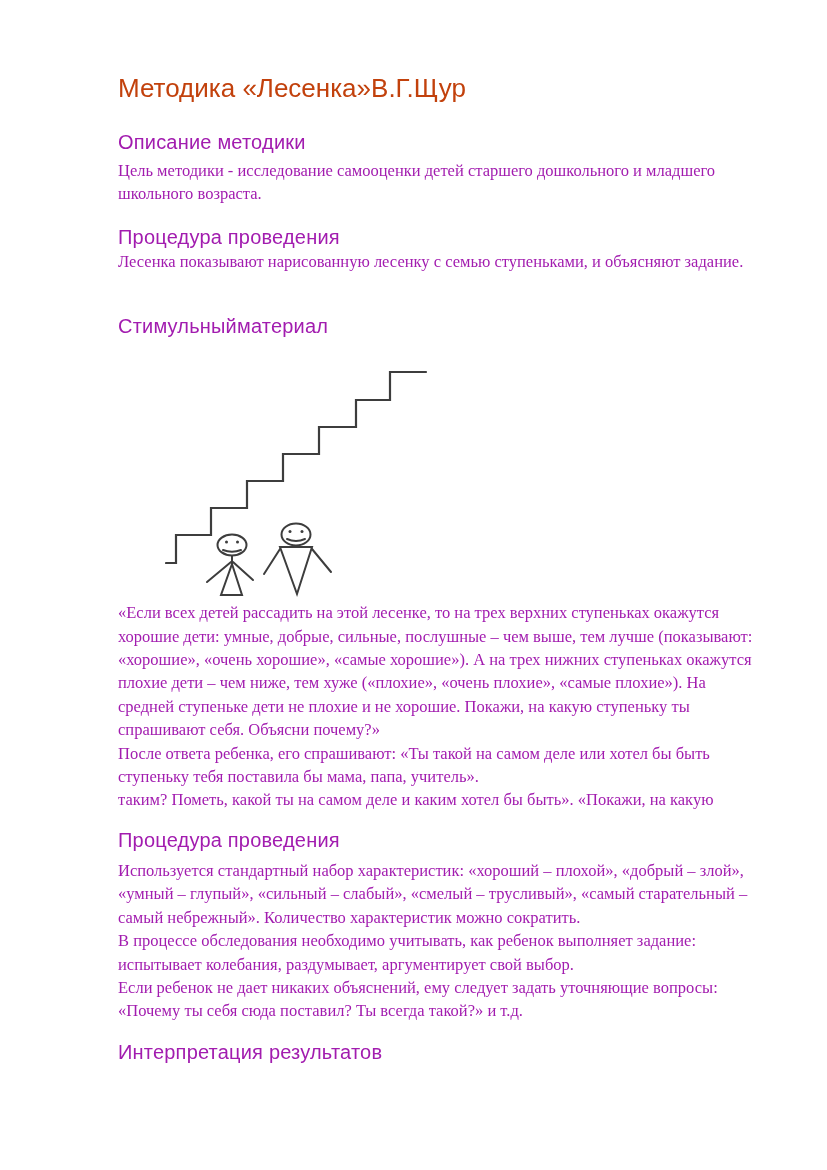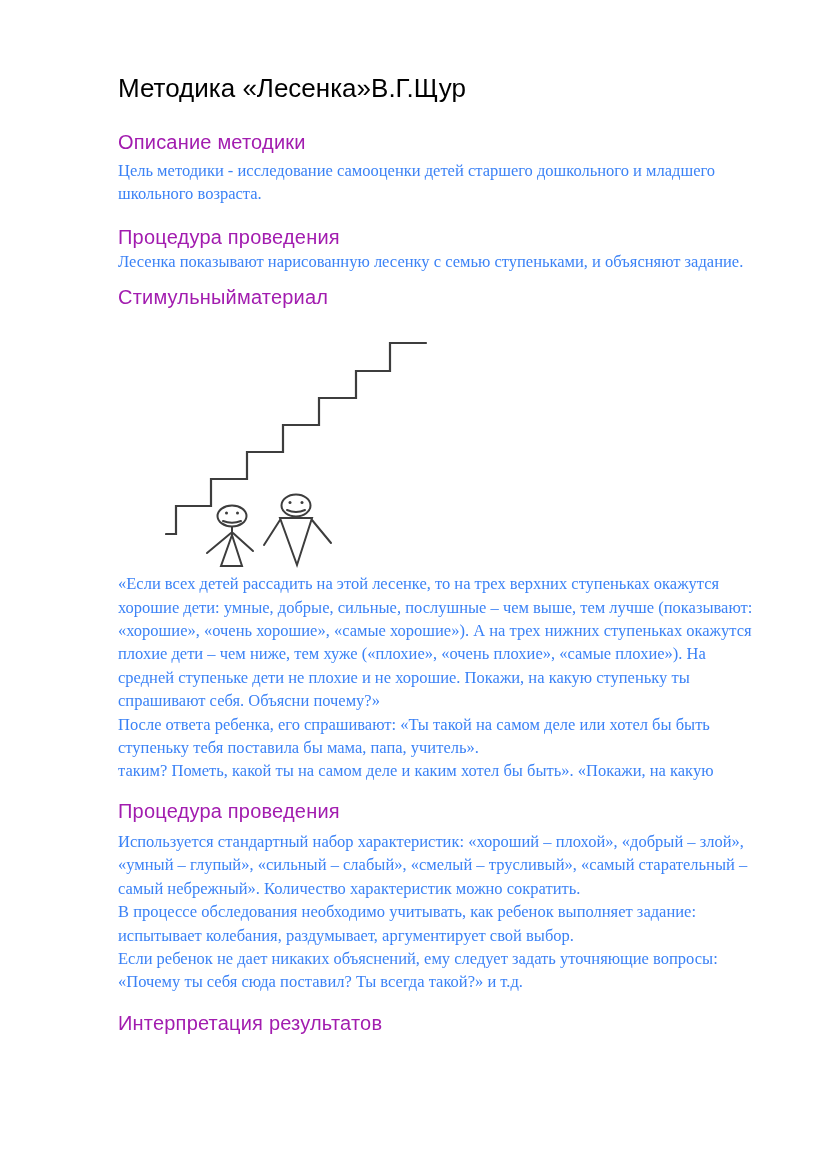--- a/index.html
+++ b/index.html
@@ -23,7 +23,7 @@
     font-size: 26px;
     line-height: 32px;
     font-weight: 400;
-    color: #000000;
+    color: #c2410c;
     margin: 0;
     white-space: nowrap;
   }

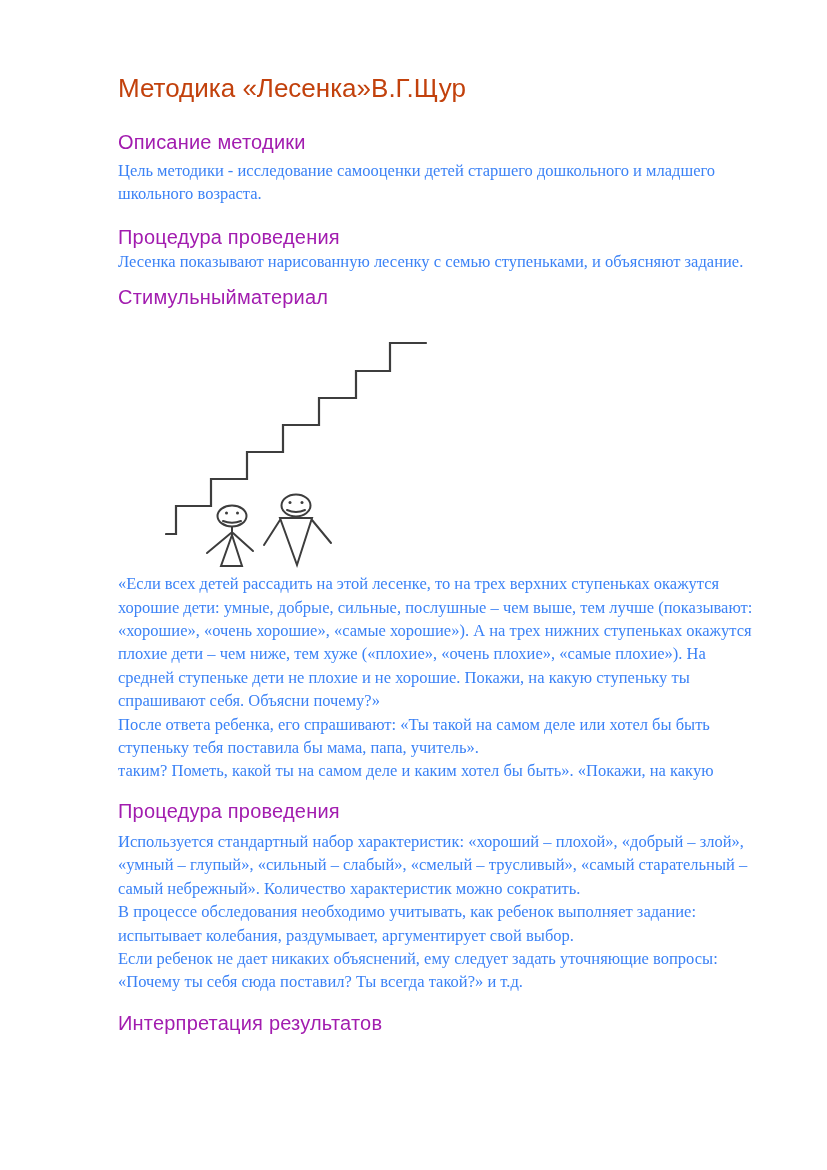--- a/index.html
+++ b/index.html
@@ -41,7 +41,7 @@
     font-family: "Liberation Serif", "DejaVu Serif", serif;
     font-size: 16.5px;
     line-height: 23.4px;
-    color: #3b82f6;
+    color: #a21caf;
     margin: 0;
   }
   .para div { white-space: nowrap; }

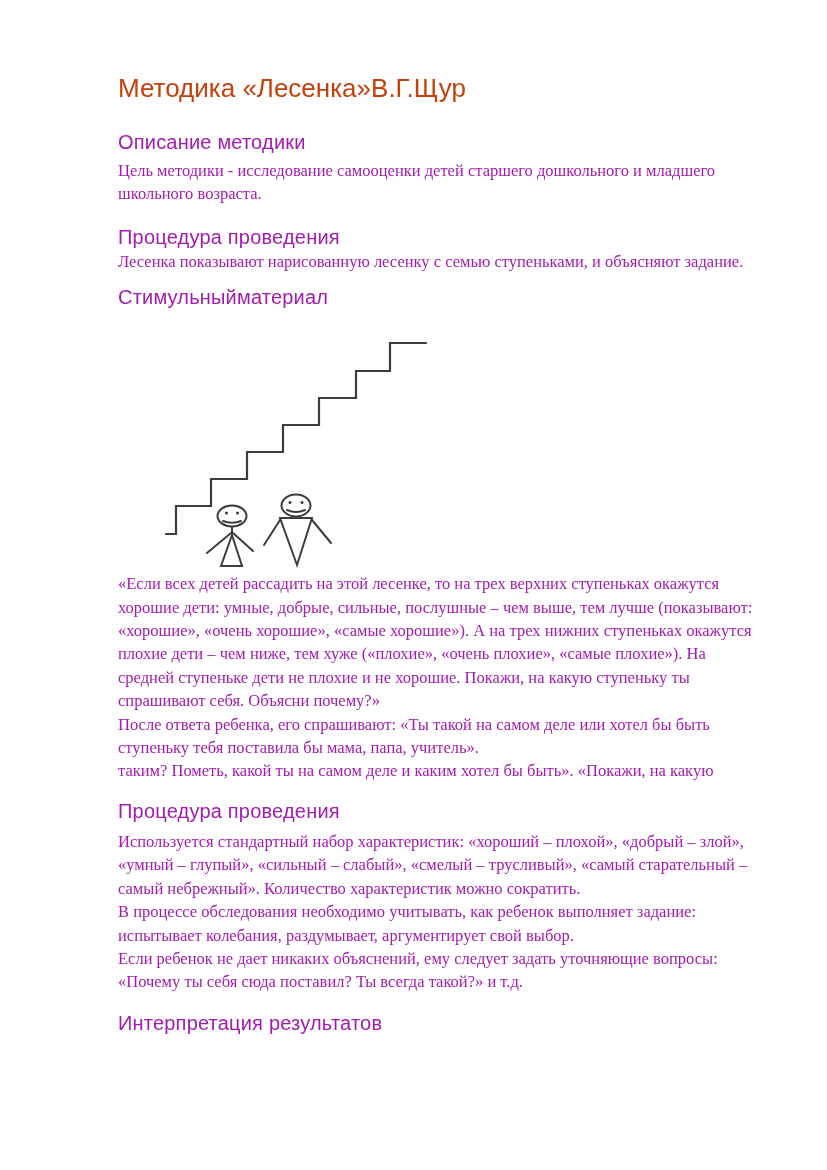--- a/index.html
+++ b/index.html
@@ -47,7 +47,7 @@
   .para div { white-space: nowrap; }
   
   .mt25 { margin-top: 25px; }
-  .mt23 { margin-top: 11px; }
+  .mt23 { margin-top: 40px; }
   .mt18 { margin-top: 18px; }
   .mt16 { margin-top: 16px; }
   .mt15 { margin-top: 15px; }

